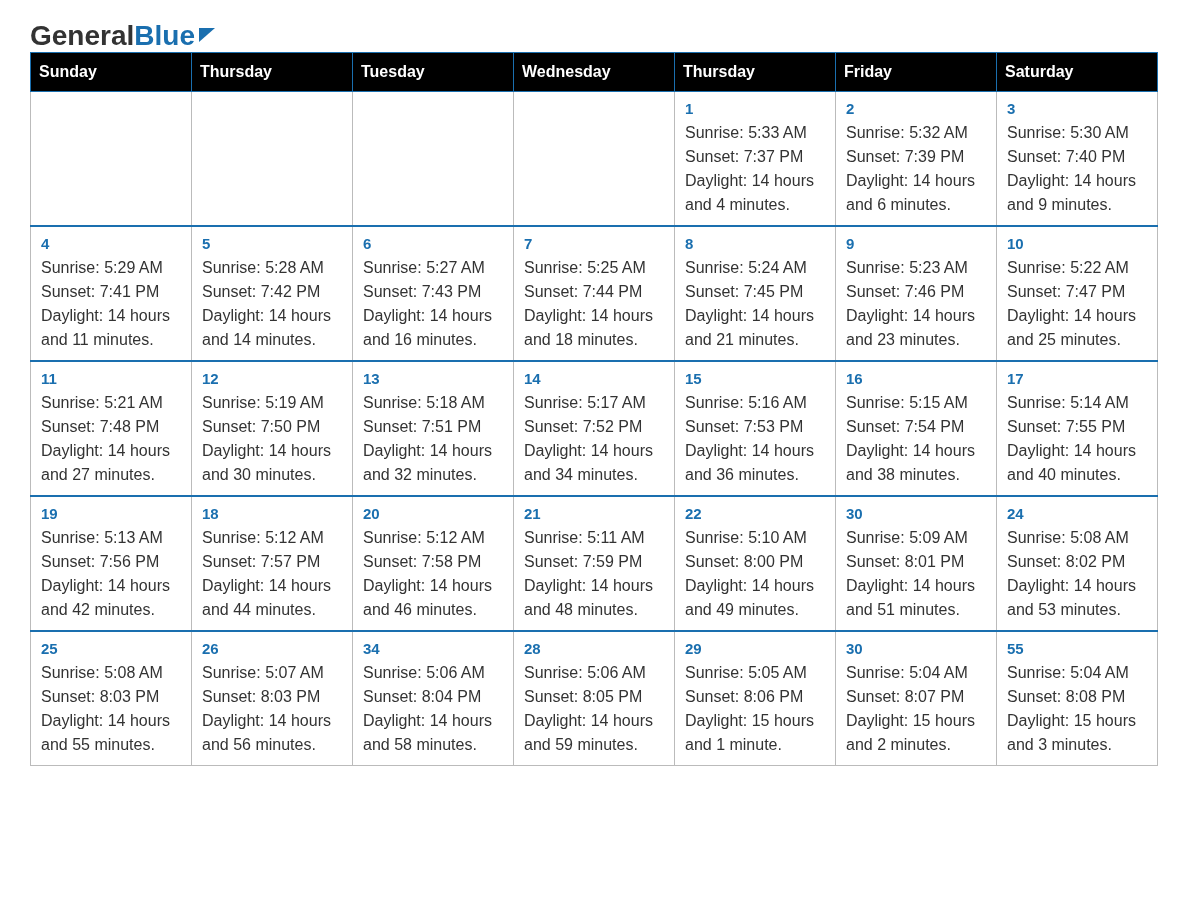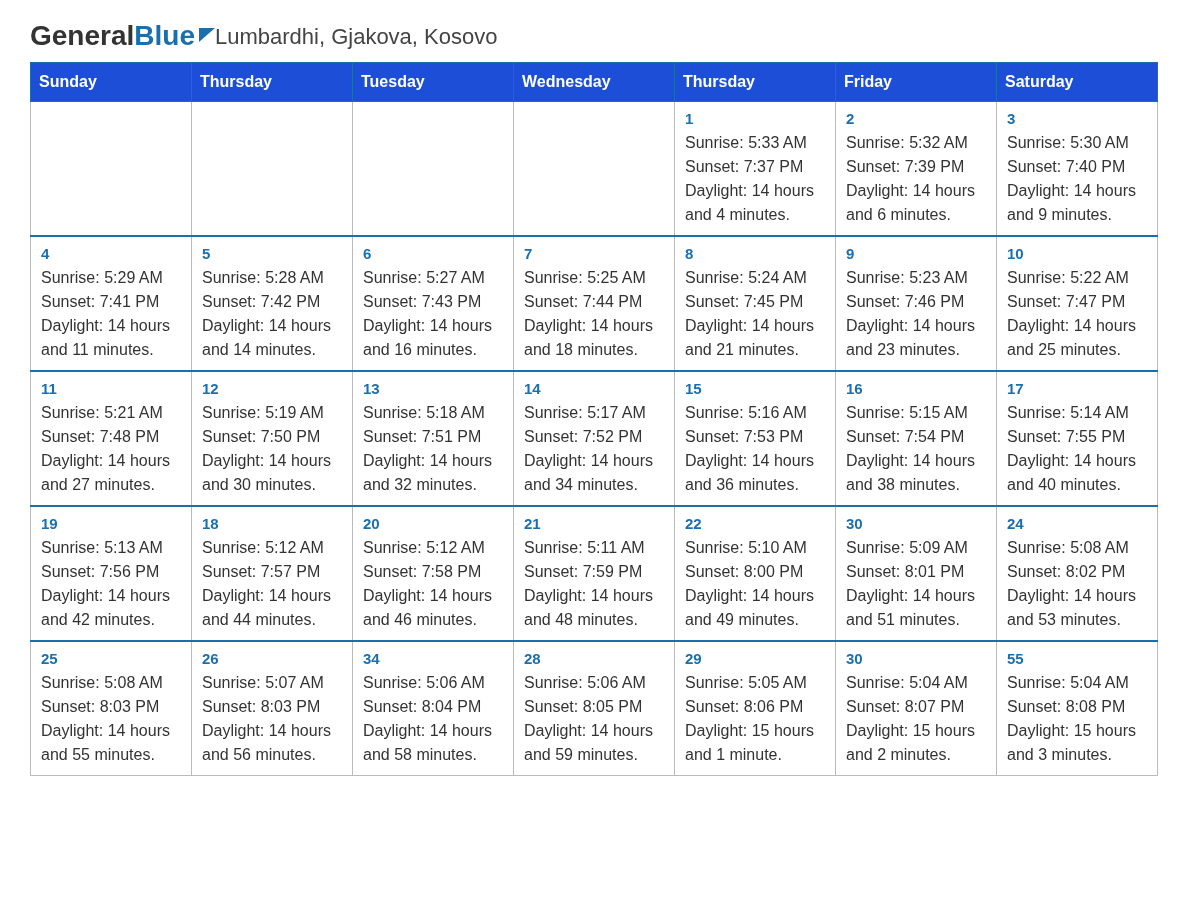--- a/index.html
+++ b/index.html
@@ -12,9 +12,8 @@
     }
     .header {
       display: flex;
-      justify-content: flex-start;
+      justify-content: space-between;
       align-items: flex-start;
-      margin-bottom: 10px;
     }
     .logo {
       display: flex;

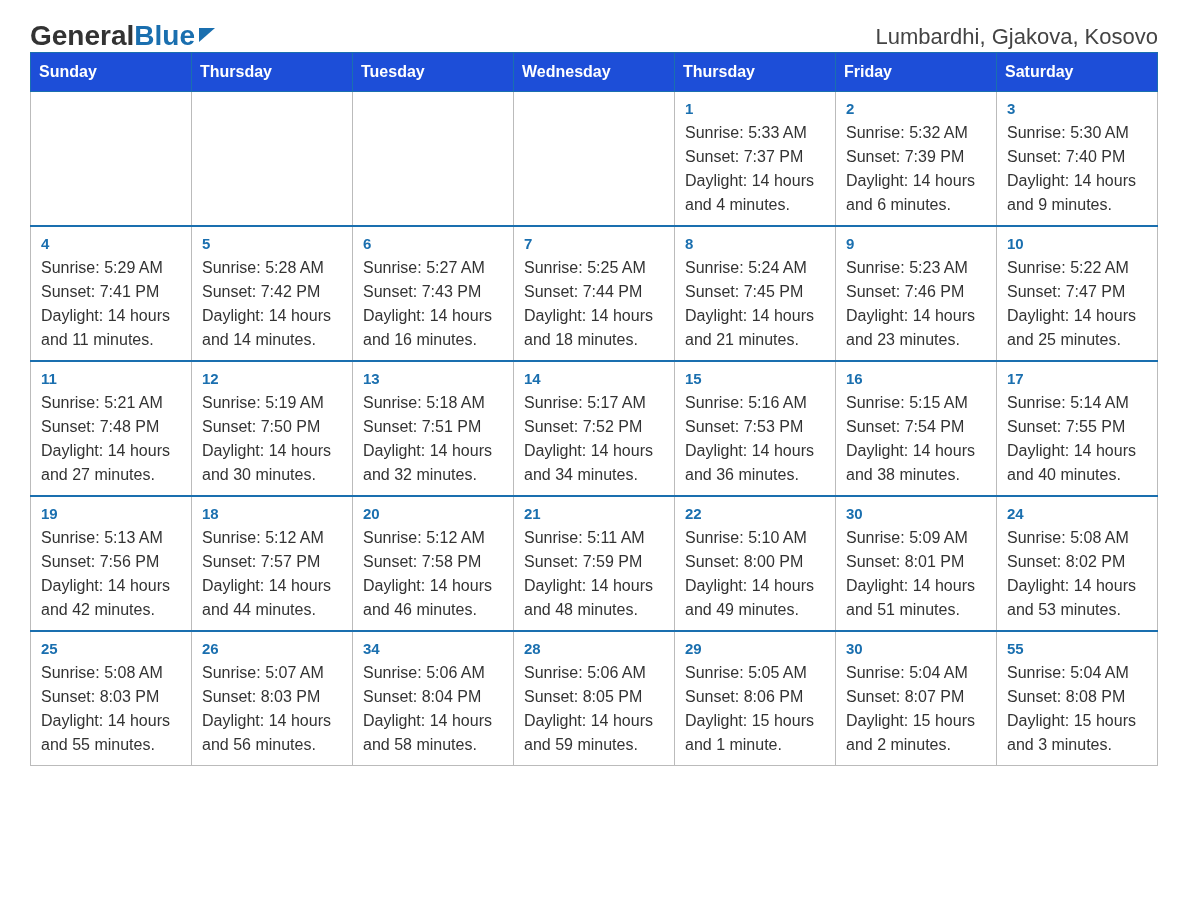--- a/index.html
+++ b/index.html
@@ -98,7 +98,6 @@
     </div>
   </div>
   <div class="header-right">
-    <div class="location-text">Lumbardhi, Gjakova, Kosovo</div>
   </div>
 </div>
 

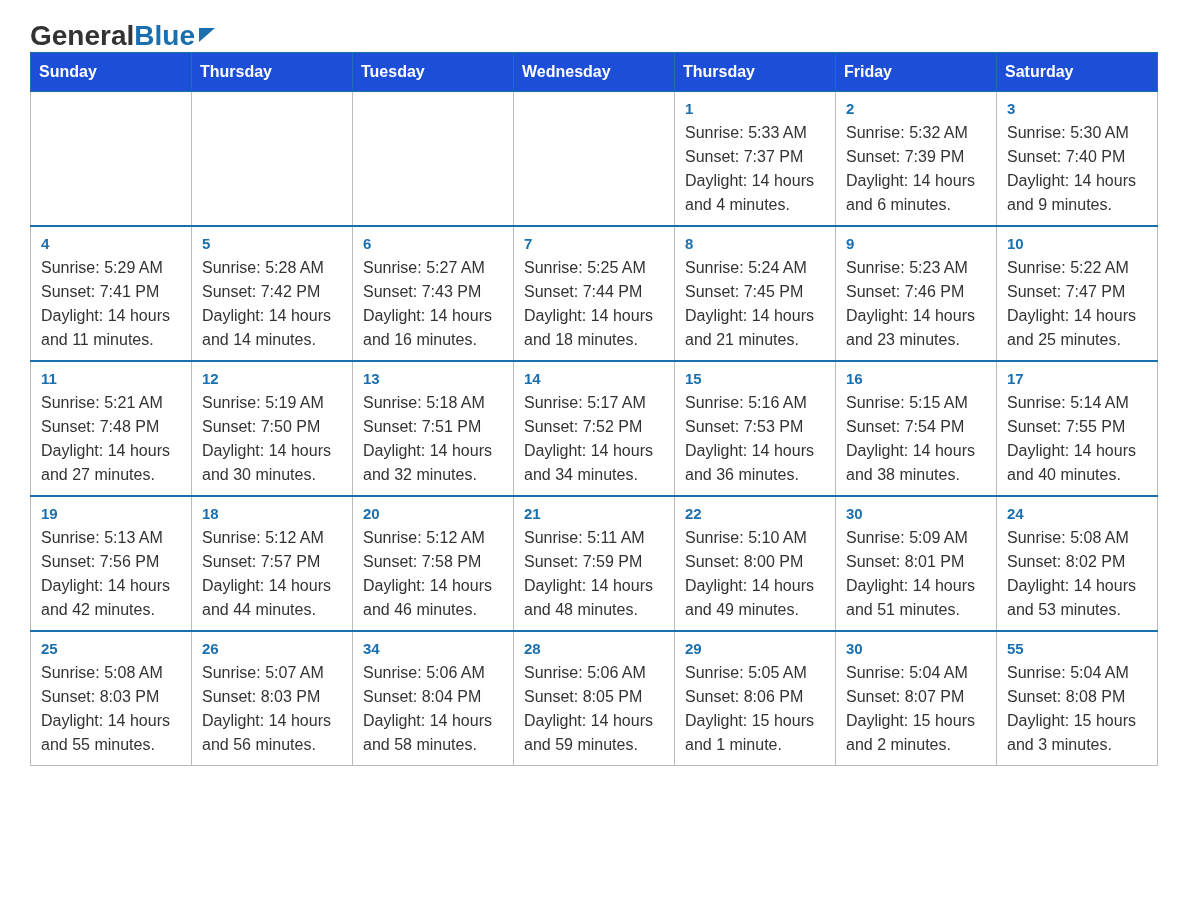--- a/index.html
+++ b/index.html
@@ -50,7 +50,7 @@
       border: 1px solid #aaa;
     }
     .calendar-table th {
-      background-color: #1d4ed8;
+      background-color: #000000;
       color: #fff;
       font-size: 16px;
       font-weight: bold;

